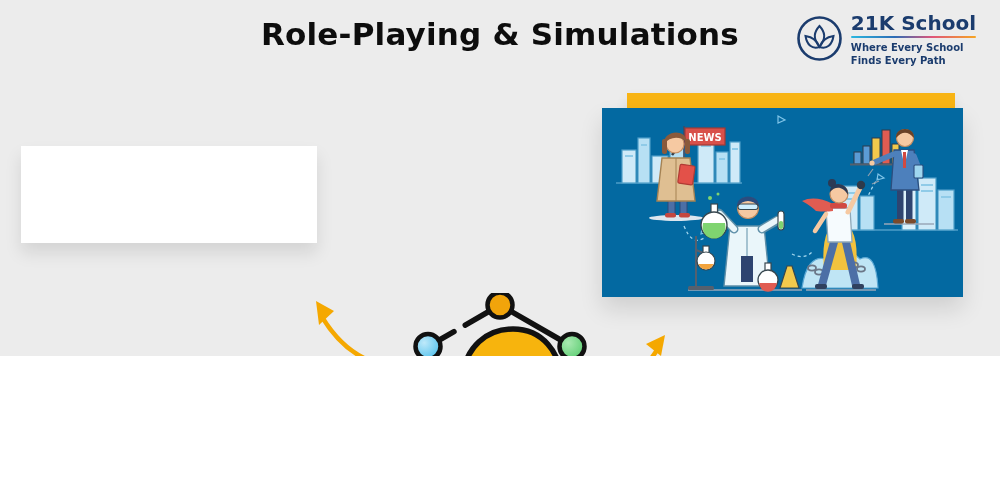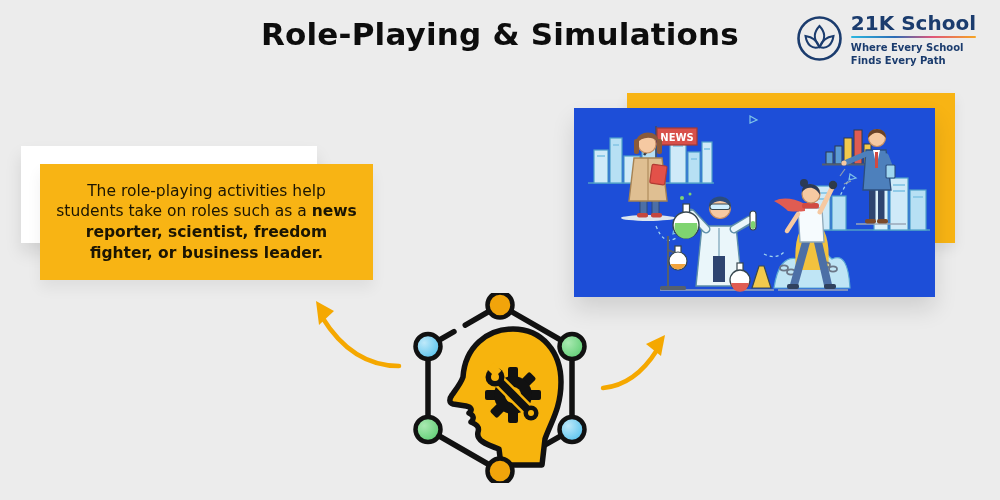--- a/index.html
+++ b/index.html
@@ -4,7 +4,7 @@
 <style>
   html,body{margin:0;padding:0;}
   body{font-family:"DejaVu Sans","Liberation Sans",sans-serif;}
-  #stage{position:relative;width:1000px;height:500px;background:var(--bg,#ECECEC);overflow:hidden;}
+  #stage{position:relative;width:1000px;height:356px;background:var(--bg,#ECECEC);overflow:hidden;}
 
   
   .page-title{position:absolute;top:16px;left:0;right:0;text-align:center;

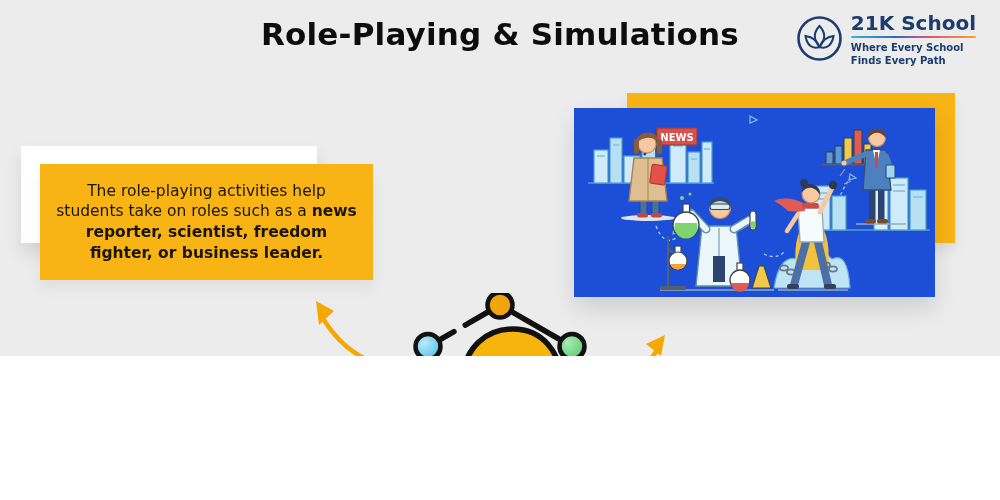--- a/index.html
+++ b/index.html
@@ -30,8 +30,8 @@
   
   .illus-back{position:absolute;left:627px;top:93px;width:328px;height:150px;
     background:var(--accent,#F8B414);box-shadow:0 6px 12px rgba(0,0,0,.08);}
-  .illus-card{position:absolute;left:574px;top:108px;width:361px;height:189px;
-    background:#1d4ed8;box-shadow:0 12px 22px rgba(0,0,0,.12);}
+  .illus-card{position:absolute;left:602px;top:108px;width:361px;height:189px;
+    background:#0369a1;box-shadow:0 12px 22px rgba(0,0,0,.12);}
   .illus-card svg{display:block;width:100%;height:100%;}
 
   

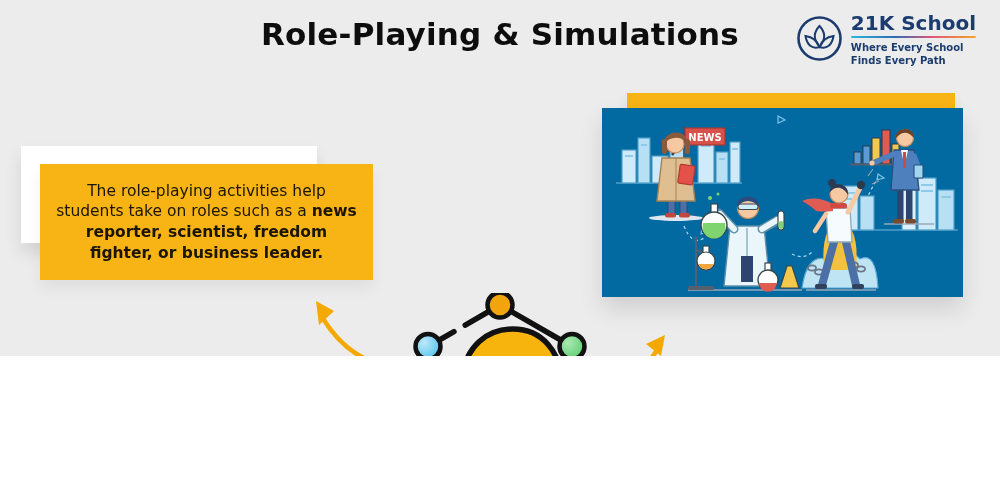--- a/index.html
+++ b/index.html
@@ -64,9 +64,6 @@
   </div>
 
   <div class="callout-back"></div>
-  <div class="callout">
-    <span><span>The role-playing activities help students take on roles such as a </span><b>news reporter, scientist, freedom fighter, or business leader.</b></span>
-  </div>
 
   <div class="illus-back"></div>
   <div class="illus-card">

